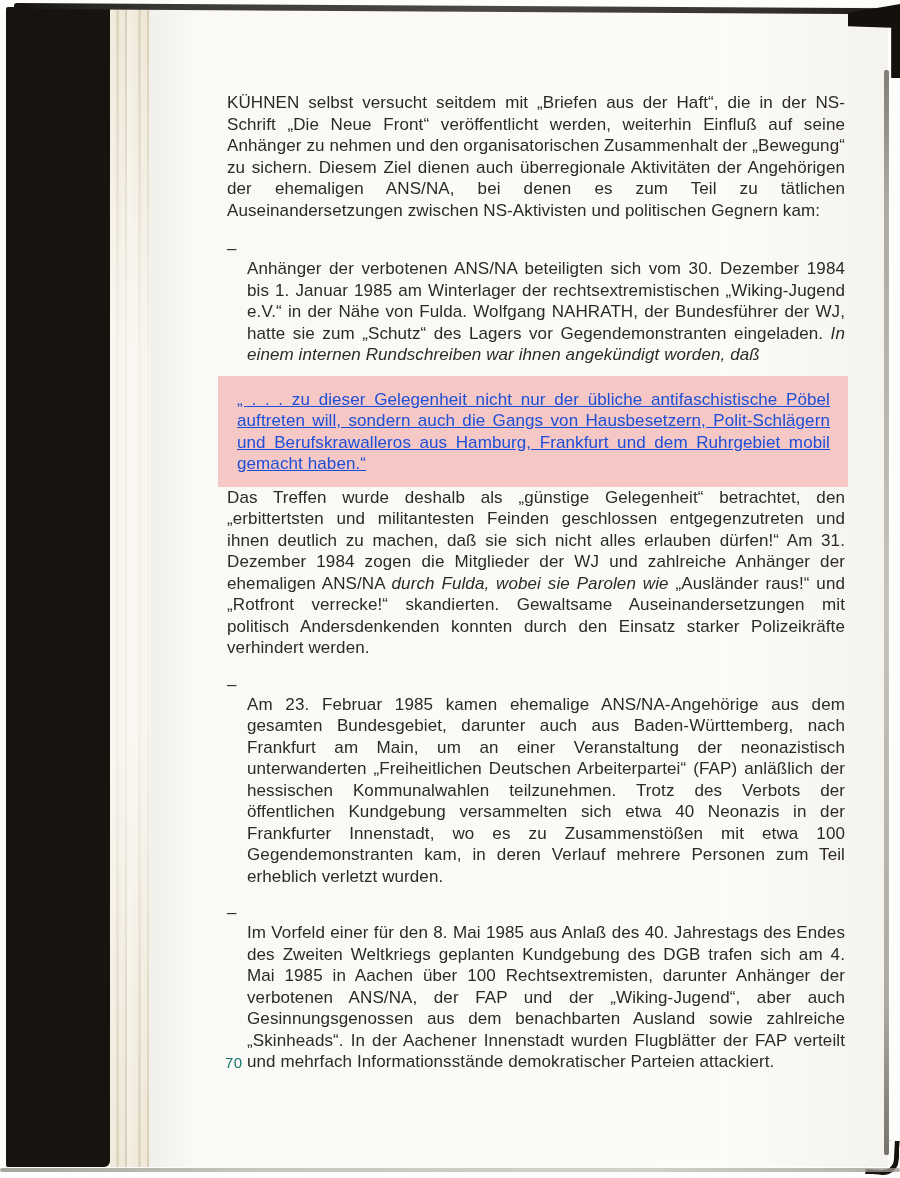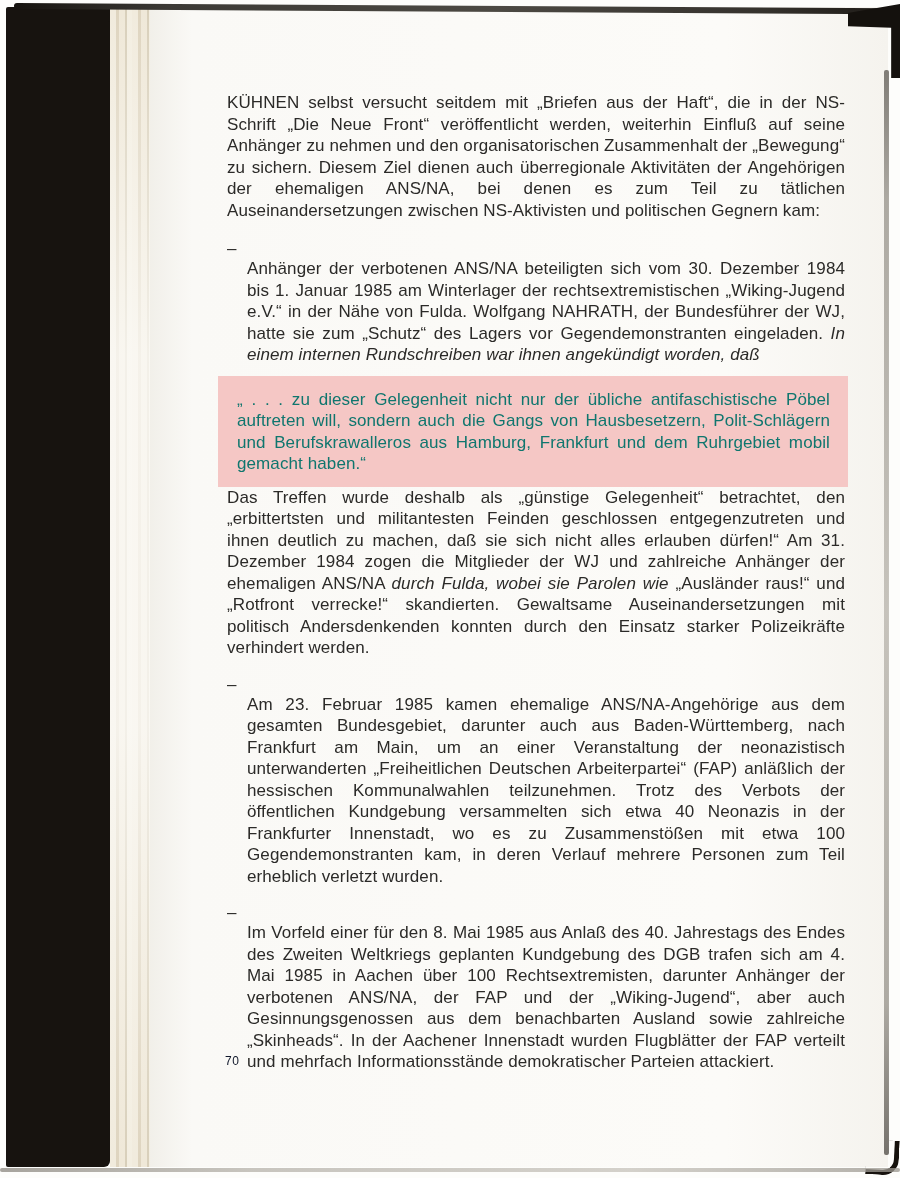--- a/index.html
+++ b/index.html
@@ -43,7 +43,7 @@
 
   .mt-b1 { margin-top:17px; }
   .quote { margin-top:10px; margin-left:-9px; width:630px; box-sizing:border-box;
-    padding:13px 18px 12px 19px; background:#f5c7c5; color:#0f766e; }
+    padding:13px 18px 12px 19px; background:#f5c7c5; color:#1d4ed8;text-decoration:underline; }
   .mt-p2 { margin-top:37px; }
   .mt-b2 { margin-top:15px; }
   .mt-b3 { margin-top:15px; }

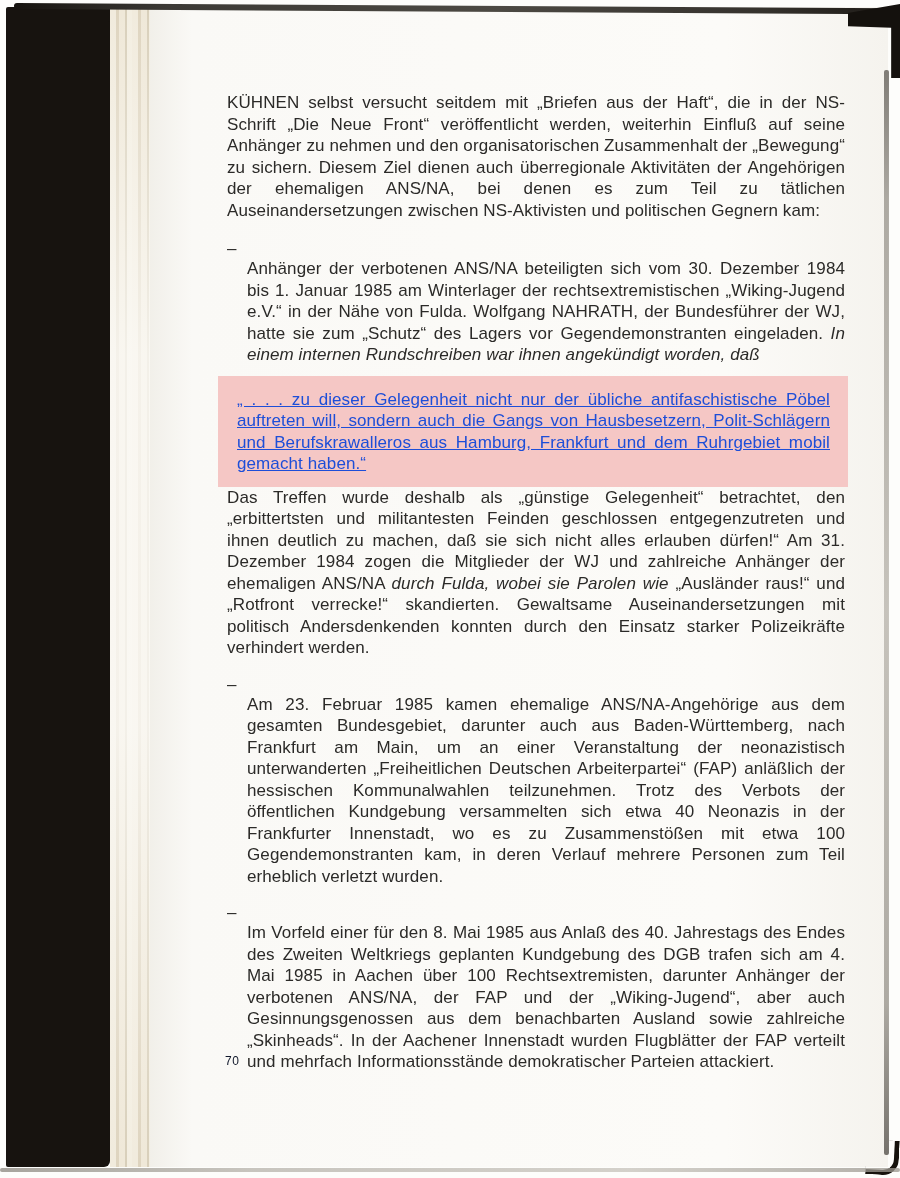--- a/index.html
+++ b/index.html
@@ -48,7 +48,7 @@
   .mt-b2 { margin-top:15px; }
   .mt-b3 { margin-top:15px; }
 
-  .pagenum { position:absolute; left:225px; top:1054px; font-size:12px; color:#0f172a; letter-spacing:0.5px; }
+  .pagenum { position:absolute; left:225px; top:1054px; font-size:15px; color:#0f766e; letter-spacing:0.5px; }
 </style>
 </head>
 <body>

